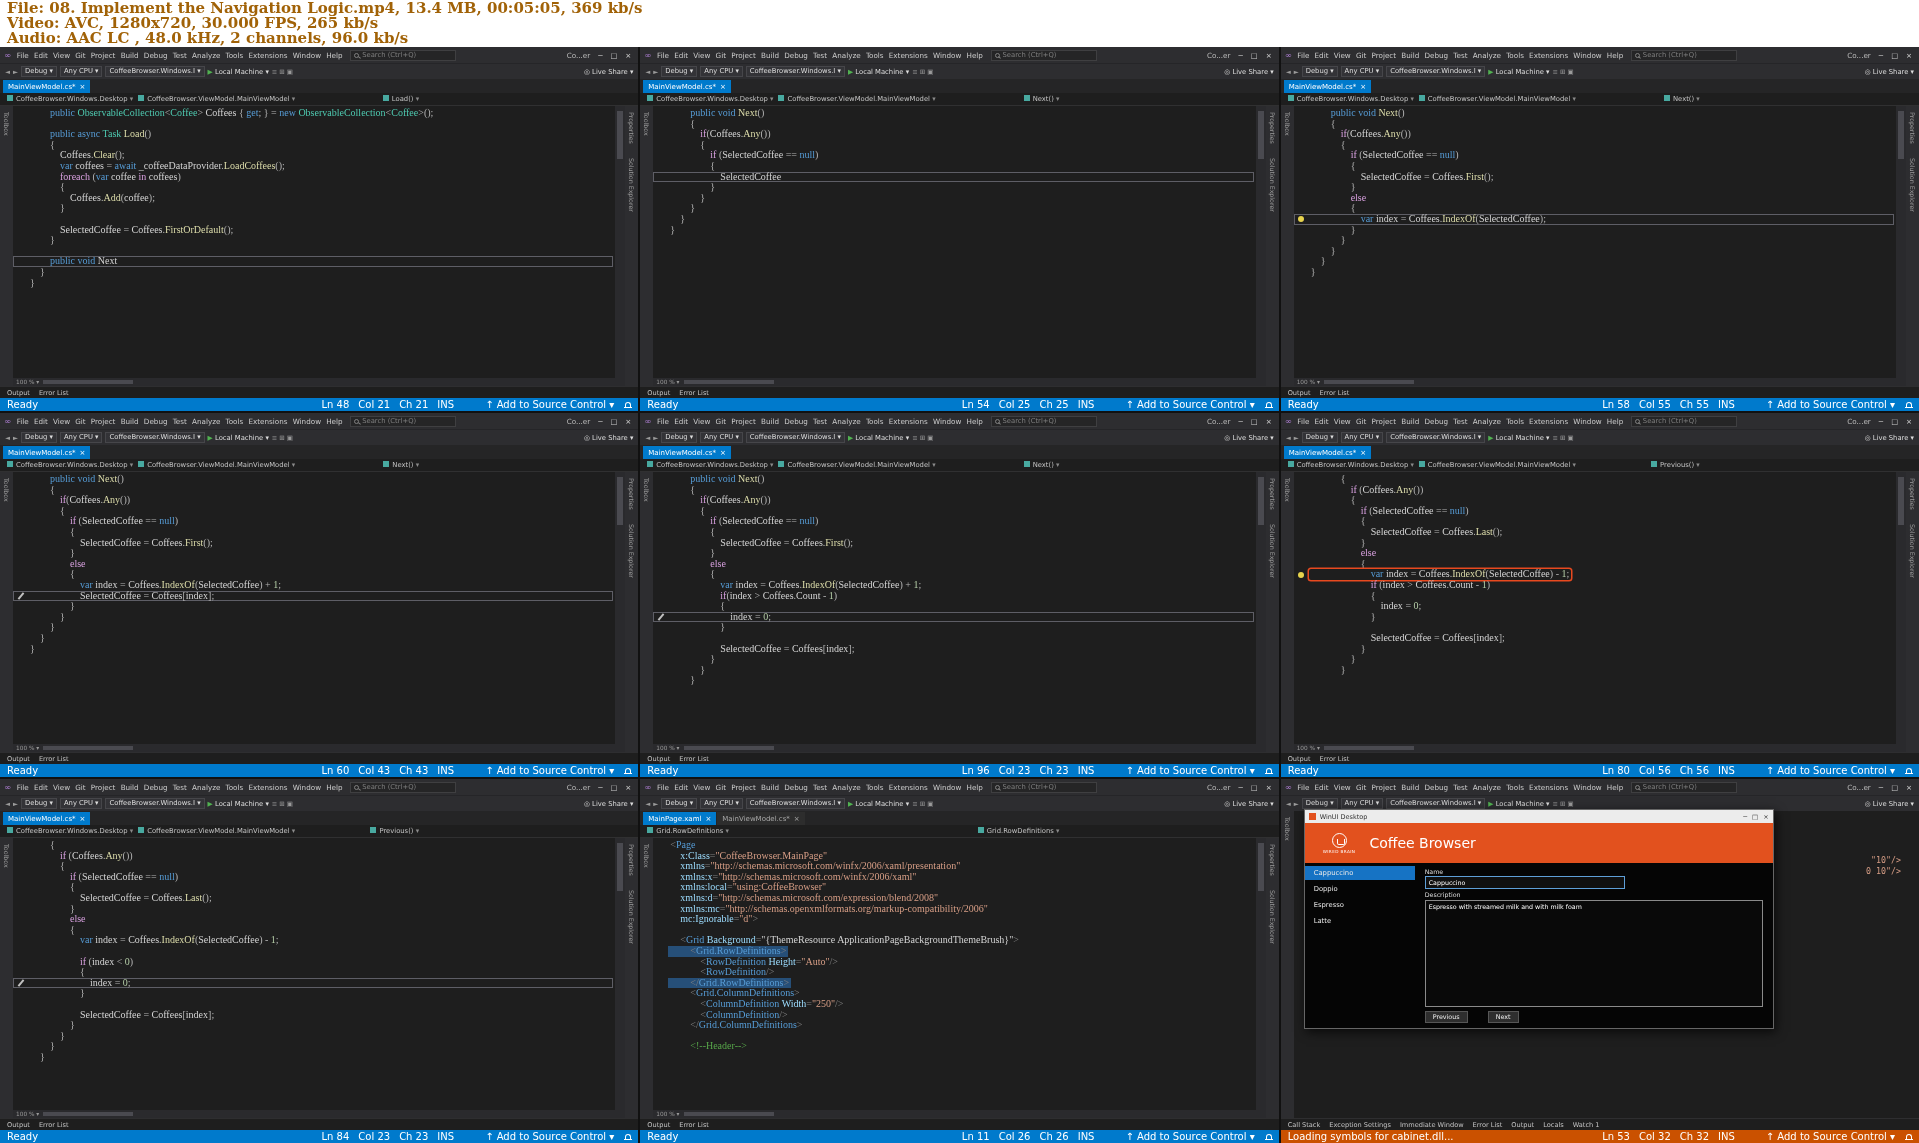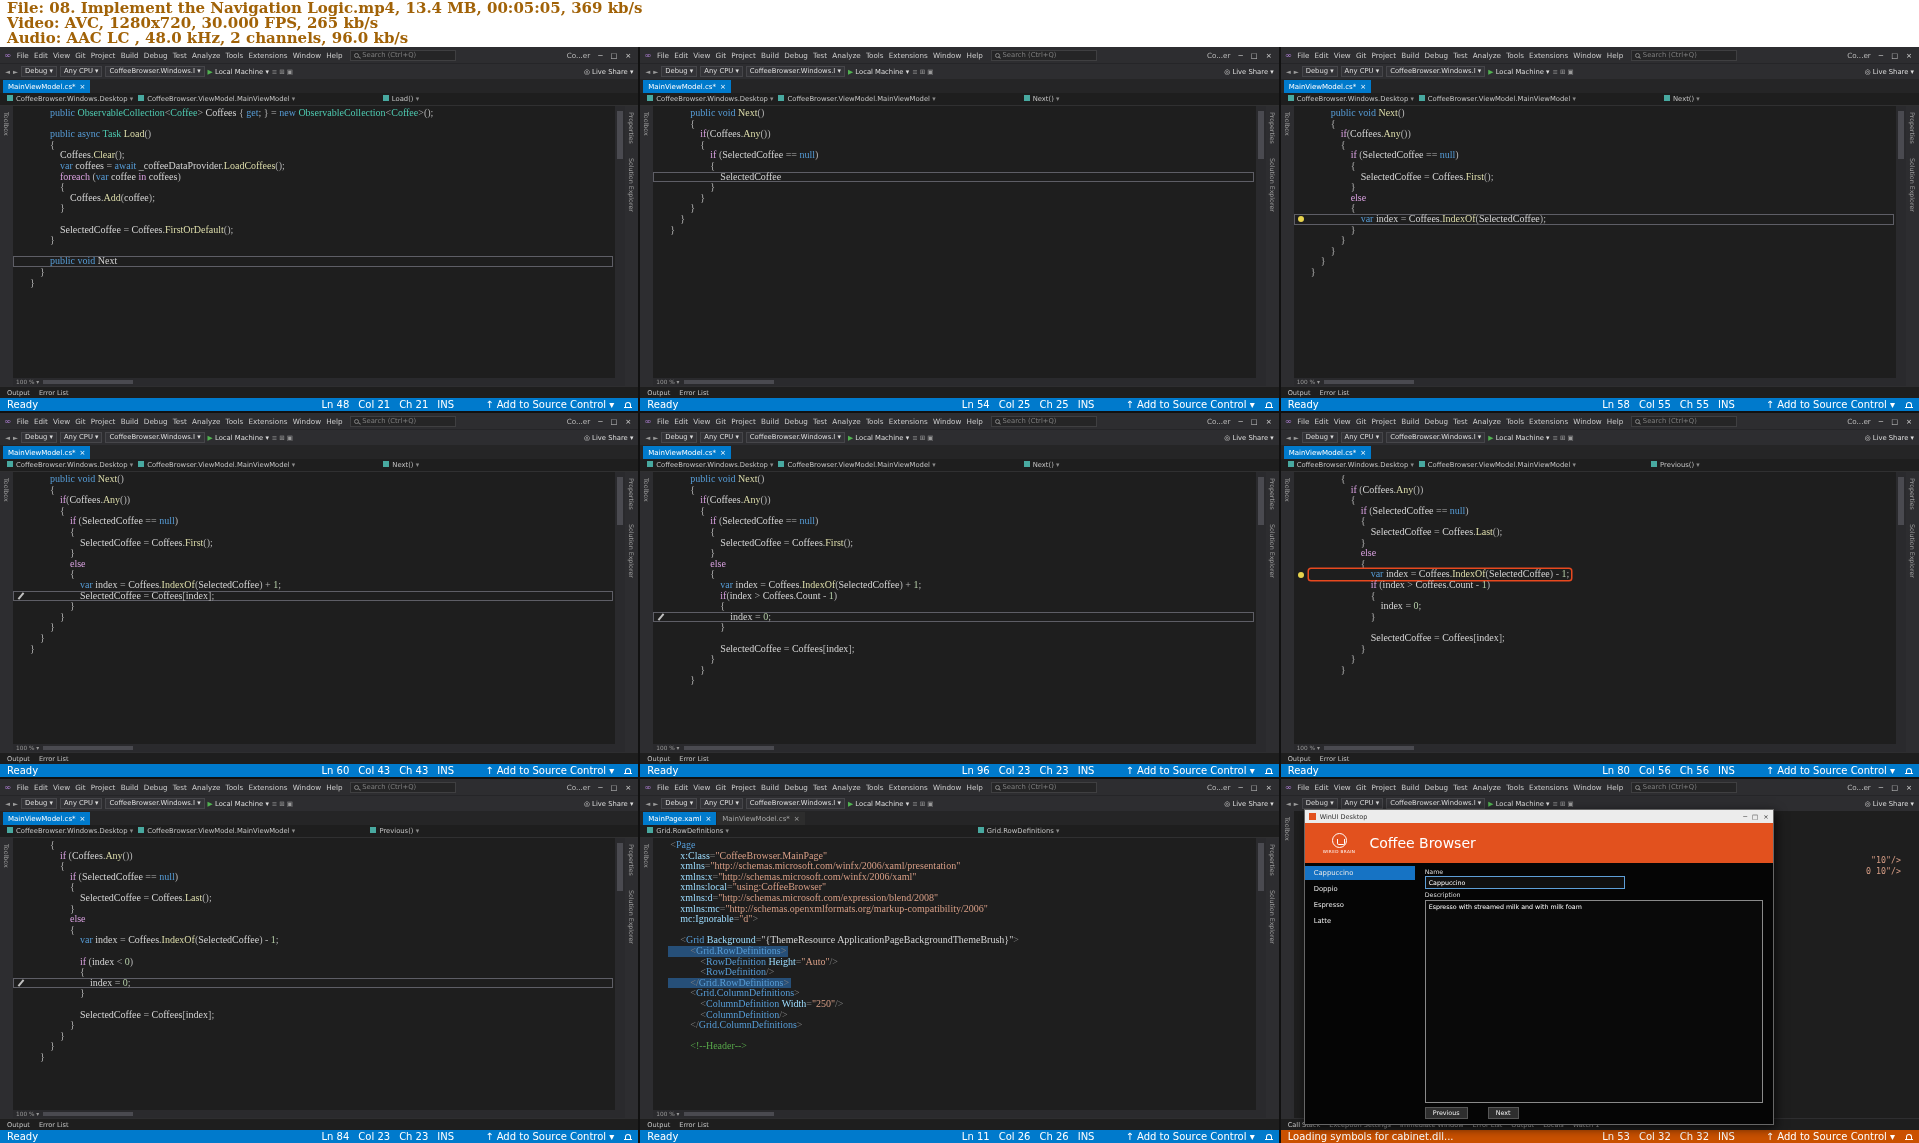--- a/index.html
+++ b/index.html
@@ -62,7 +62,7 @@
 .g-bulb{width:6px;height:6px;border-radius:50%;background:#e8d44d;display:inline-block}
 .g-pencil{width:2px;height:8px;background:#c0c0c0;display:inline-block;transform:rotate(40deg)}
 .frag{position:absolute;right:18px;top:44px;font-family:"DejaVu Sans Mono",monospace;font-size:8.3px;line-height:10.6px;color:#d69d85;text-align:right;white-space:pre}
-.appwin{position:absolute;left:10px;top:-2px;width:470px;height:316px;display:flex;flex-direction:column;border:1px solid #666;box-shadow:2px 3px 10px rgba(0,0,0,.7);z-index:5;background:#0d0d0d}
+.appwin{position:absolute;left:10px;top:-2px;width:470px;height:220px;display:flex;flex-direction:column;border:1px solid #666;box-shadow:2px 3px 10px rgba(0,0,0,.7);z-index:5;background:#0d0d0d}
 .awtb{flex:0 0 13px;background:#ececec;color:#333;font-size:6.5px;display:flex;align-items:center;gap:4px;padding:0 4px}
 .awico{width:7px;height:7px;background:var(--app-orange)}
 .awbtns{margin-left:auto;display:flex;gap:5px;color:#333}

